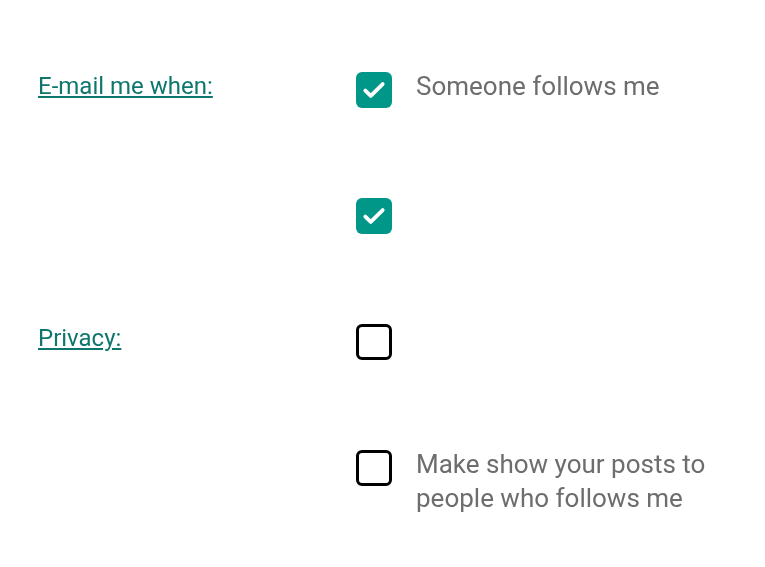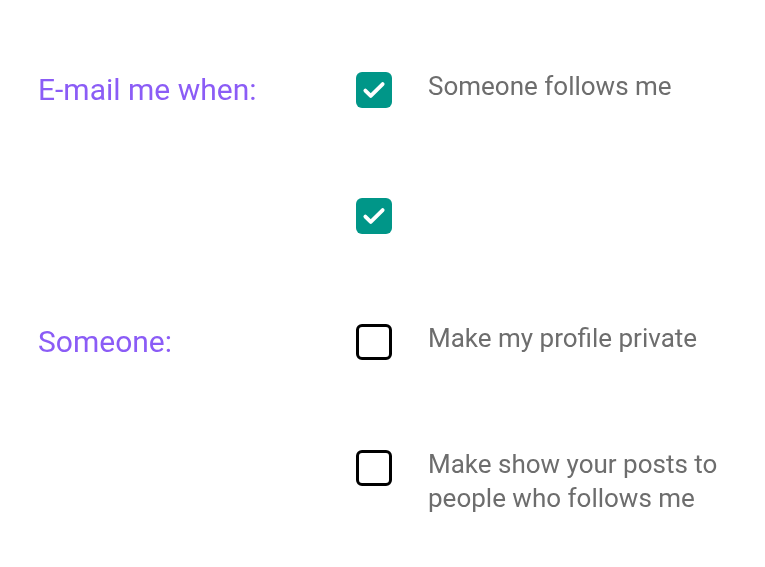--- a/index.html
+++ b/index.html
@@ -25,10 +25,11 @@
     .section-label {
       width: 318px;
       flex-shrink: 0;
-      font-size: 30px;
-      color: #8b5cf6;
+      font-size: 24px;
+      color: #0f766e;
       font-weight: 400;
       padding-top: 32px;
+      text-decoration: underline;
     }
     .options-column {
       display: flex;

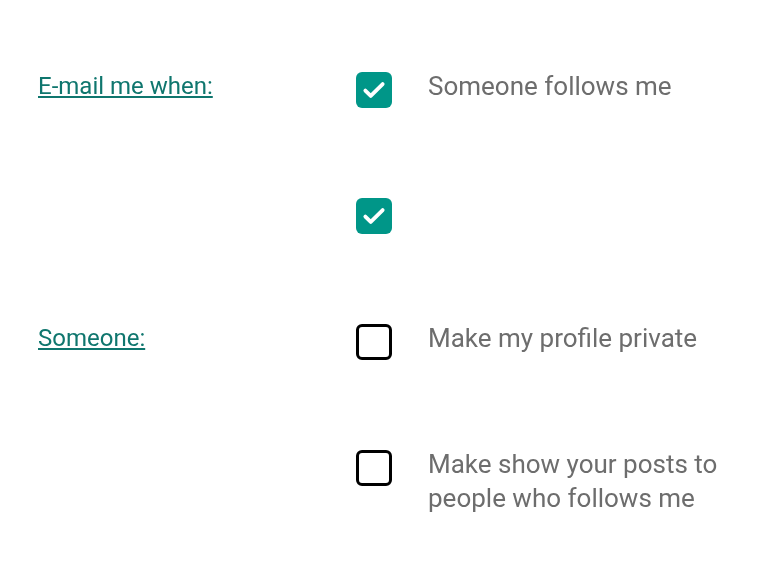--- a/index.html
+++ b/index.html
@@ -41,7 +41,6 @@
       align-items: flex-start;
       padding-top: 30px;
       padding-bottom: 30px;
-      gap: 12px;
     }
     .checkbox {
       width: 36px;

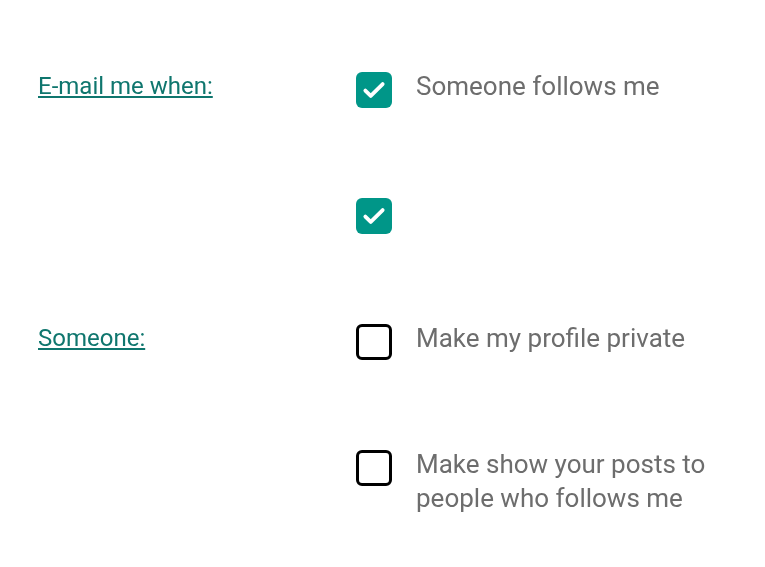--- a/index.html
+++ b/index.html
@@ -103,7 +103,7 @@
   </div>
 
   <div class="section" style="margin-top:28px;">
-    <div class="section-label">Someone:</div>
+    <div class="section-label">Privacy:</div>
     <div class="options-column">
 
       <div class="option-row">

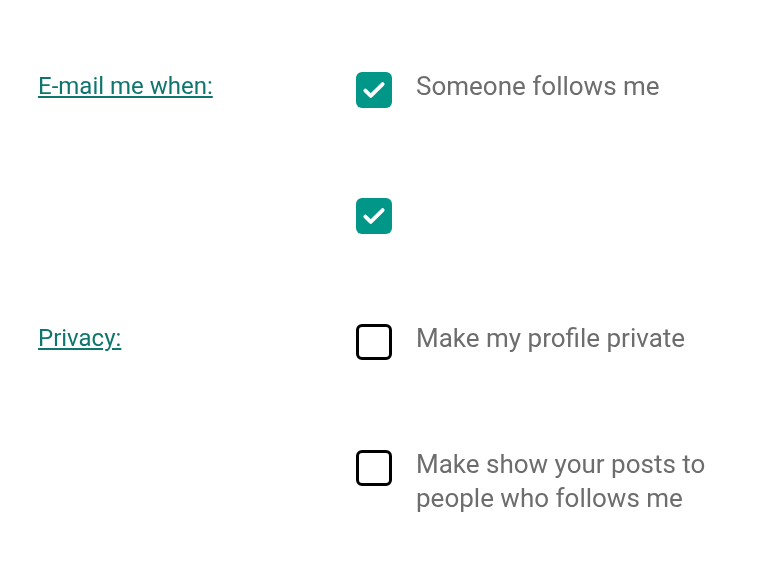--- a/index.html
+++ b/index.html
@@ -108,7 +108,6 @@
 
       <div class="option-row">
         <div class="checkbox unchecked"></div>
-        <div class="option-label">Make my profile private</div>
       </div>
 
       <div class="option-row" style="padding-top:58px;">

